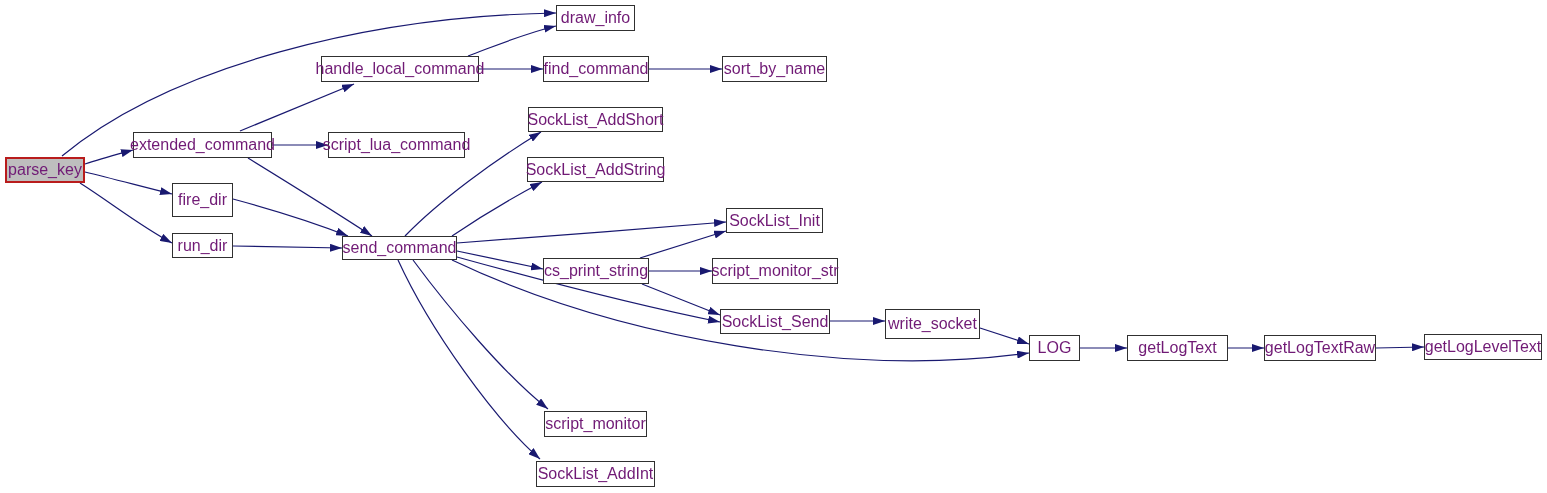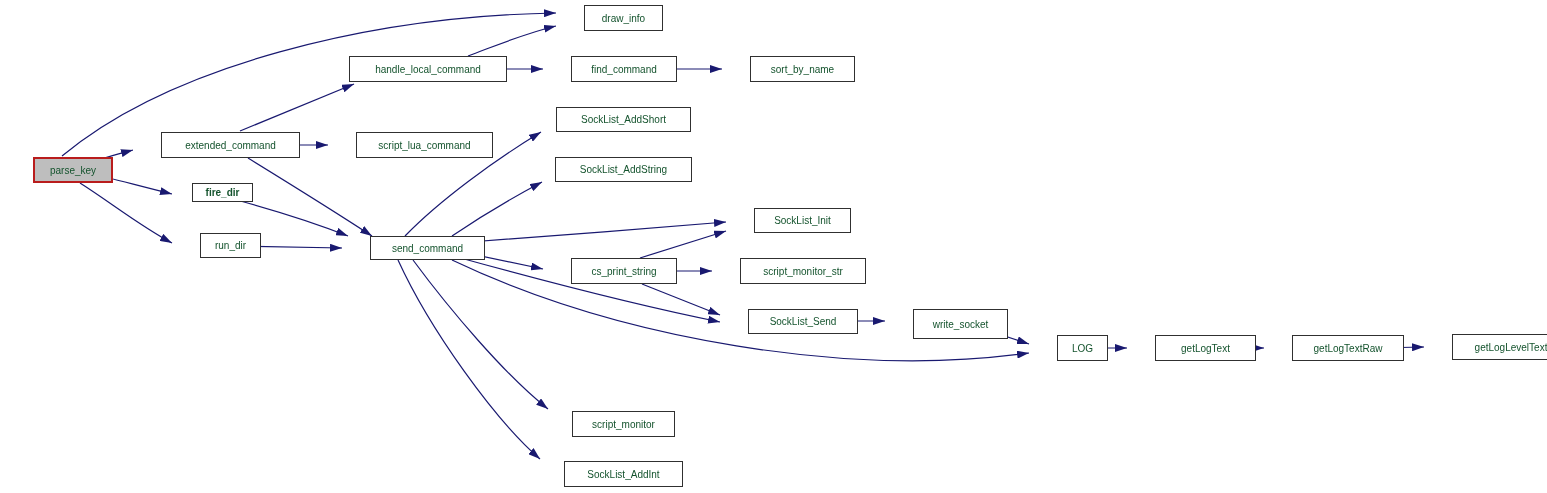--- a/index.html
+++ b/index.html
@@ -17,10 +17,9 @@
     background:#ffffff;
     border:1px solid #303030;
     display:flex;align-items:center;justify-content:center;
-    font-size:10px;color:#14532d;
+    font-size:16px;color:#701a75;
     white-space:nowrap;
     z-index:2;
-    margin-left:28px;
   }
   .node.highlight{
     background:#bebebe;

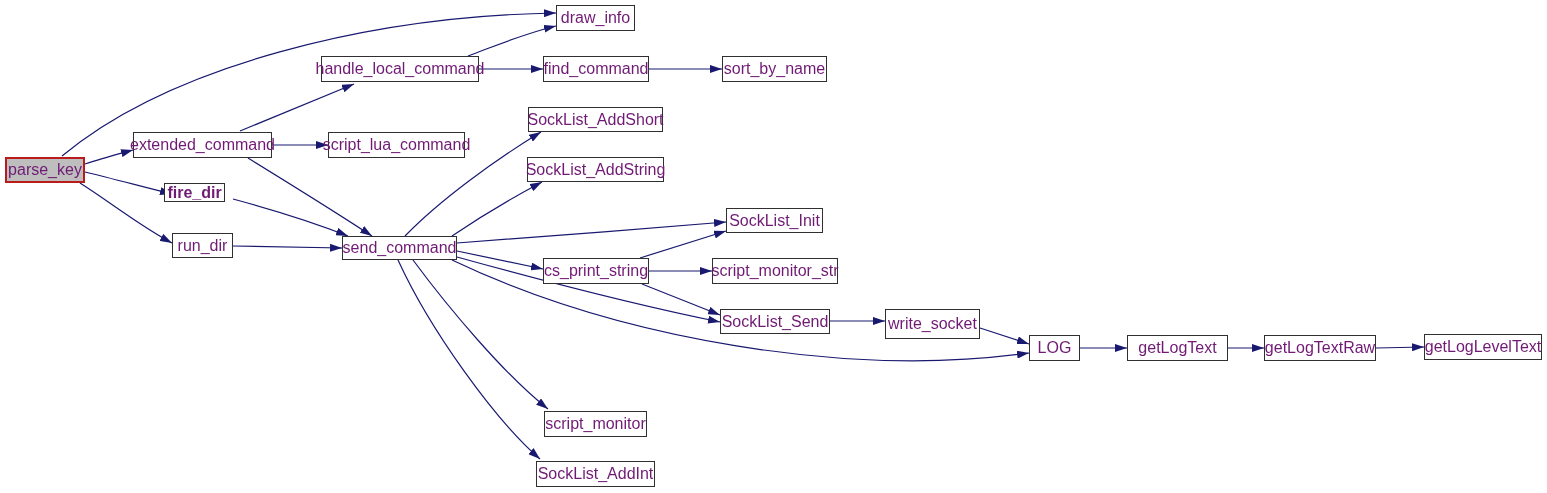--- a/index.html
+++ b/index.html
@@ -78,7 +78,7 @@
   <div class="node" style="left:328px;top:132px;width:137px;height:26px;text-align:right;">script_lua_command</div>
   <div class="node" style="left:527px;top:157px;width:137px;height:25px;">SockList_AddString</div>
   <div class="node" style="left:528px;top:107px;width:135px;height:25px;">SockList_AddShort</div>
-  <div class="node" style="left:164px;top:183px;width:61px;height:19px;font-weight:bold;">fire_dir</div>
+  <div class="node" style="left:172px;top:183px;width:61px;height:34px;">fire_dir</div>
   <div class="node" style="left:172px;top:233px;width:61px;height:25px;">run_dir</div>
   <div class="node" style="left:342px;top:236px;width:115px;height:24px;">send_command</div>
   <div class="node" style="left:726px;top:208px;width:97px;height:25px;">SockList_Init</div>

